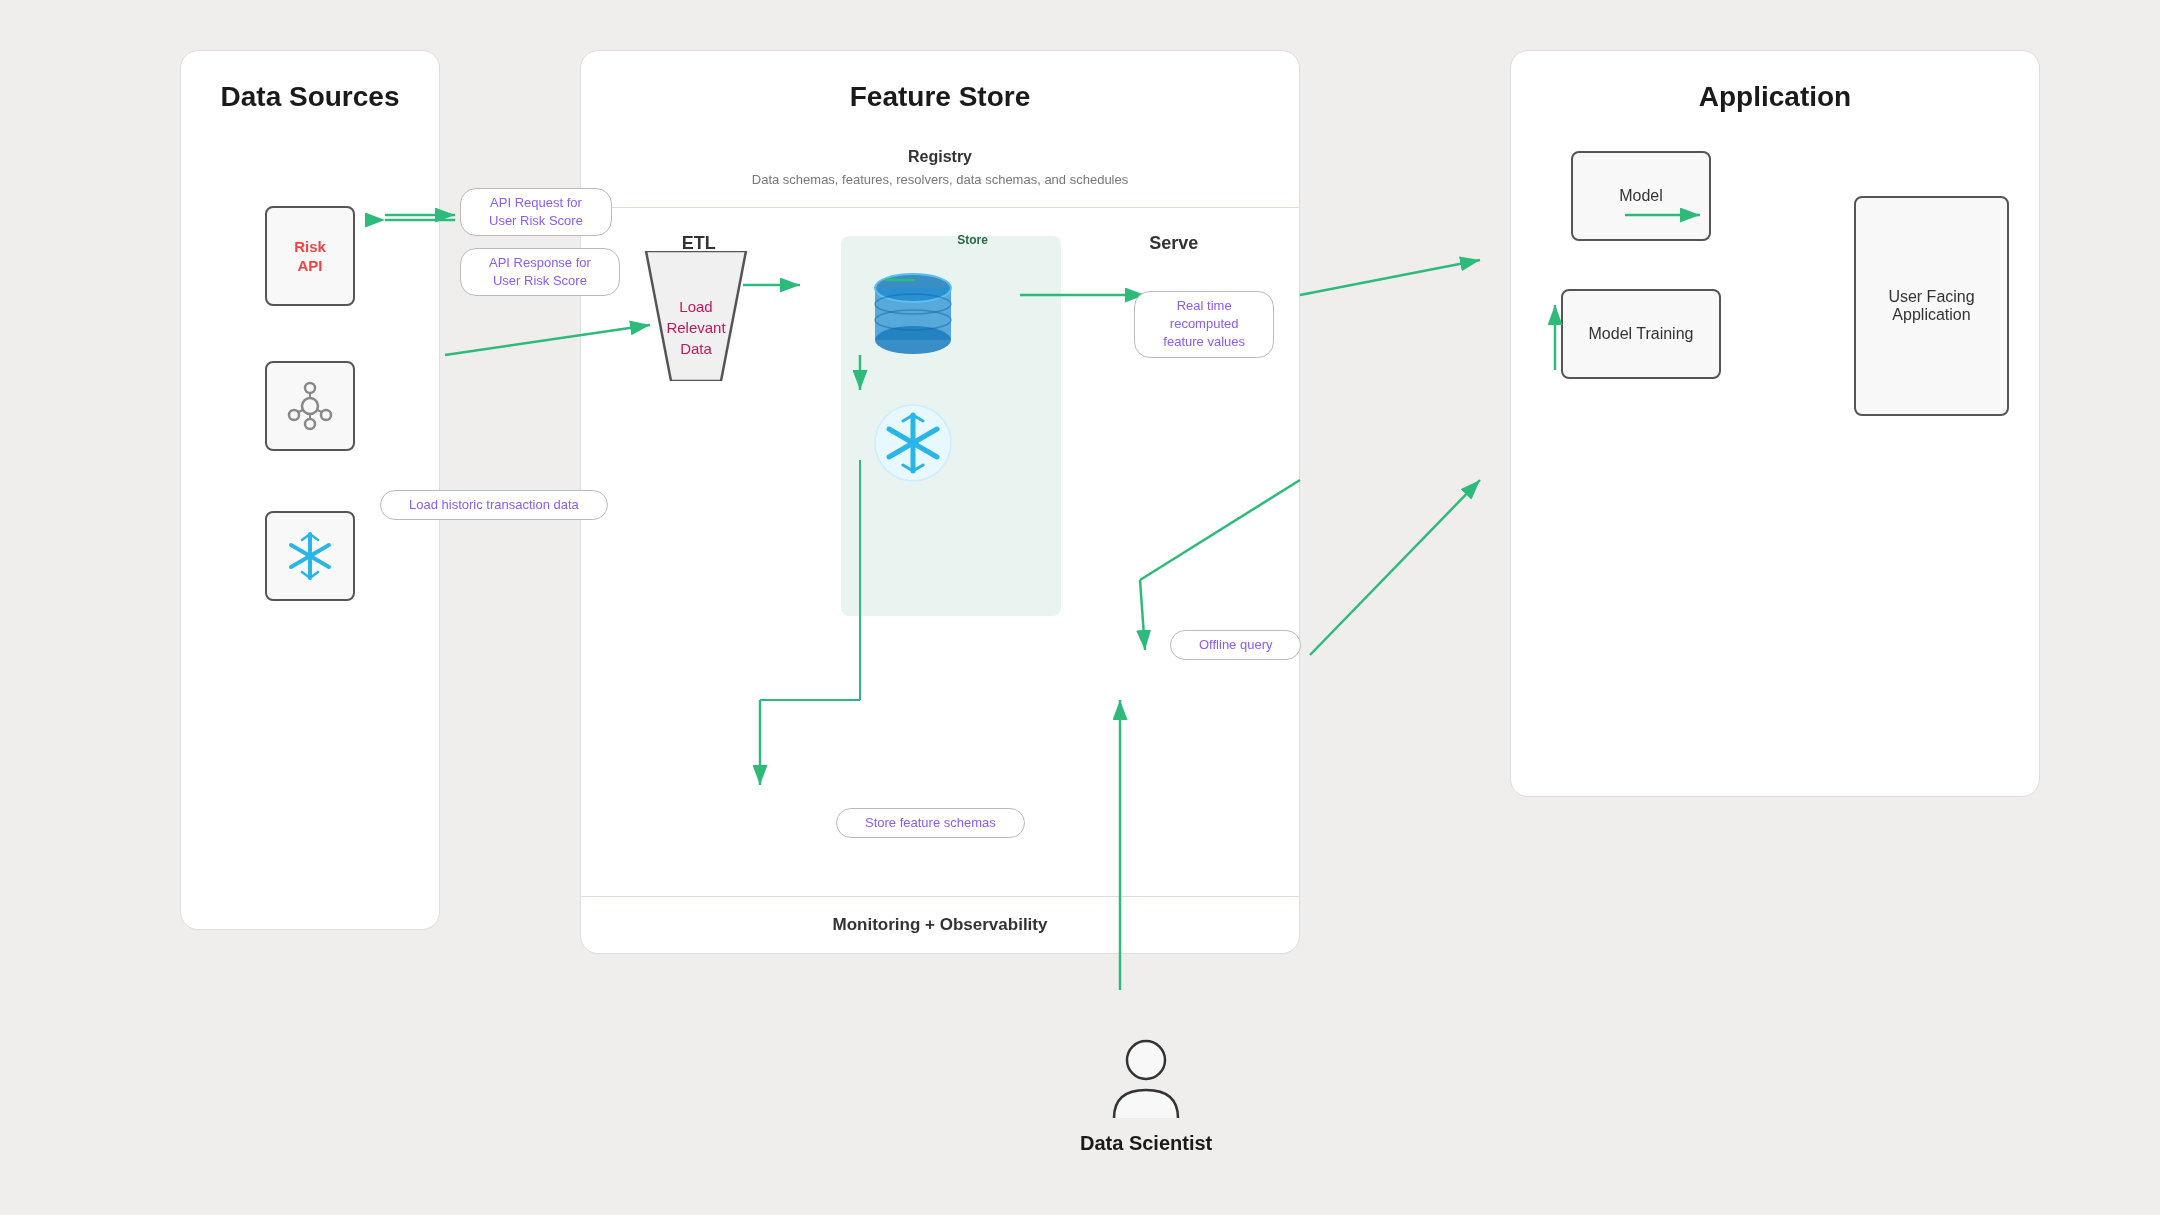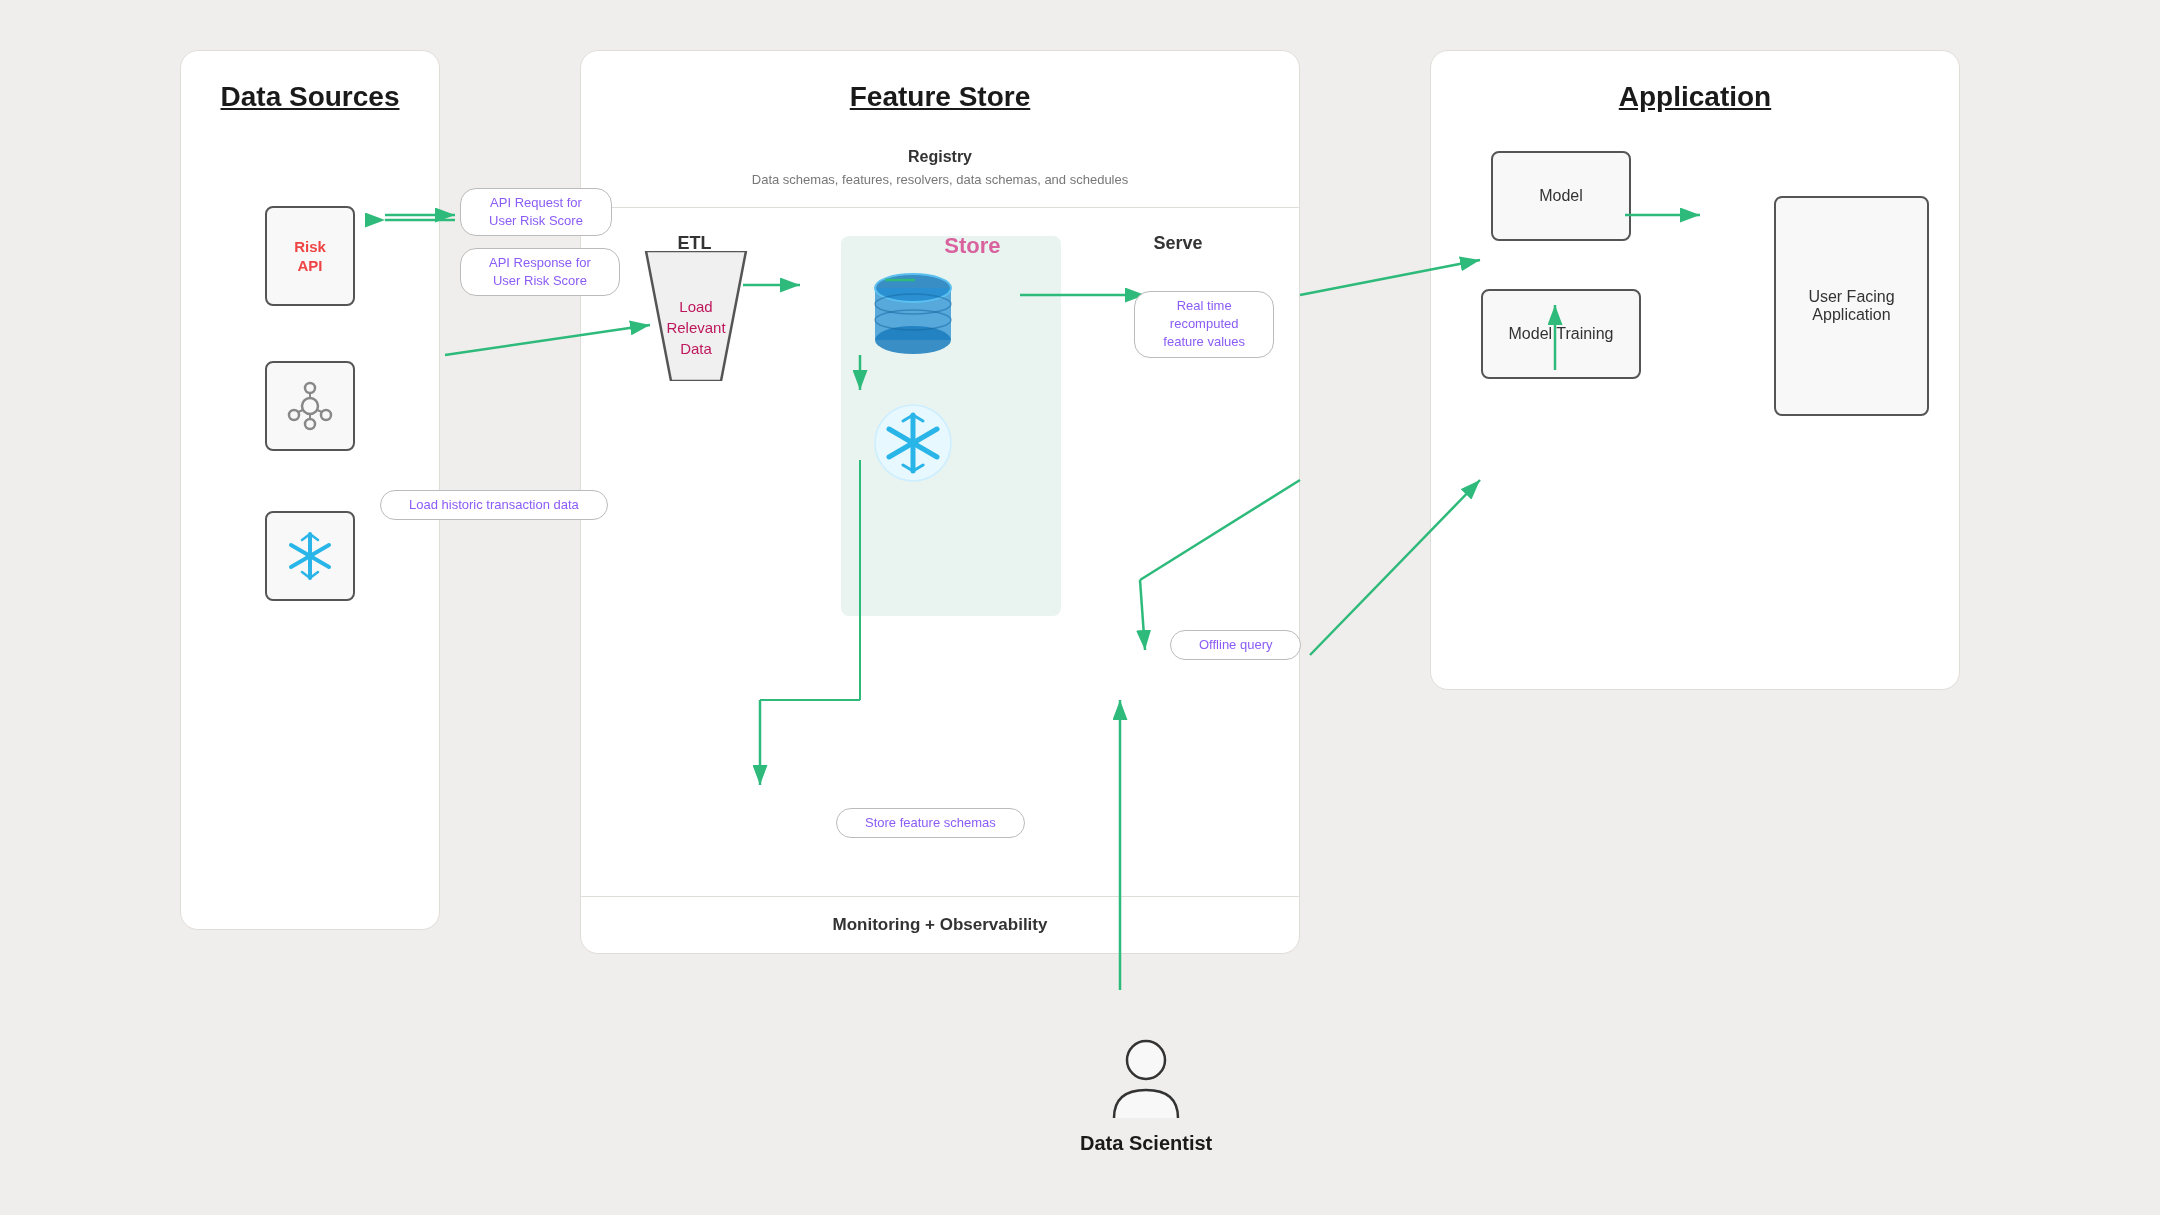--- a/index.html
+++ b/index.html
@@ -26,7 +26,6 @@
       color: #1a1a1a;
       text-align: center;
       padding: 30px 35px 20px;
-      text-decoration: underline;
     }
 
     

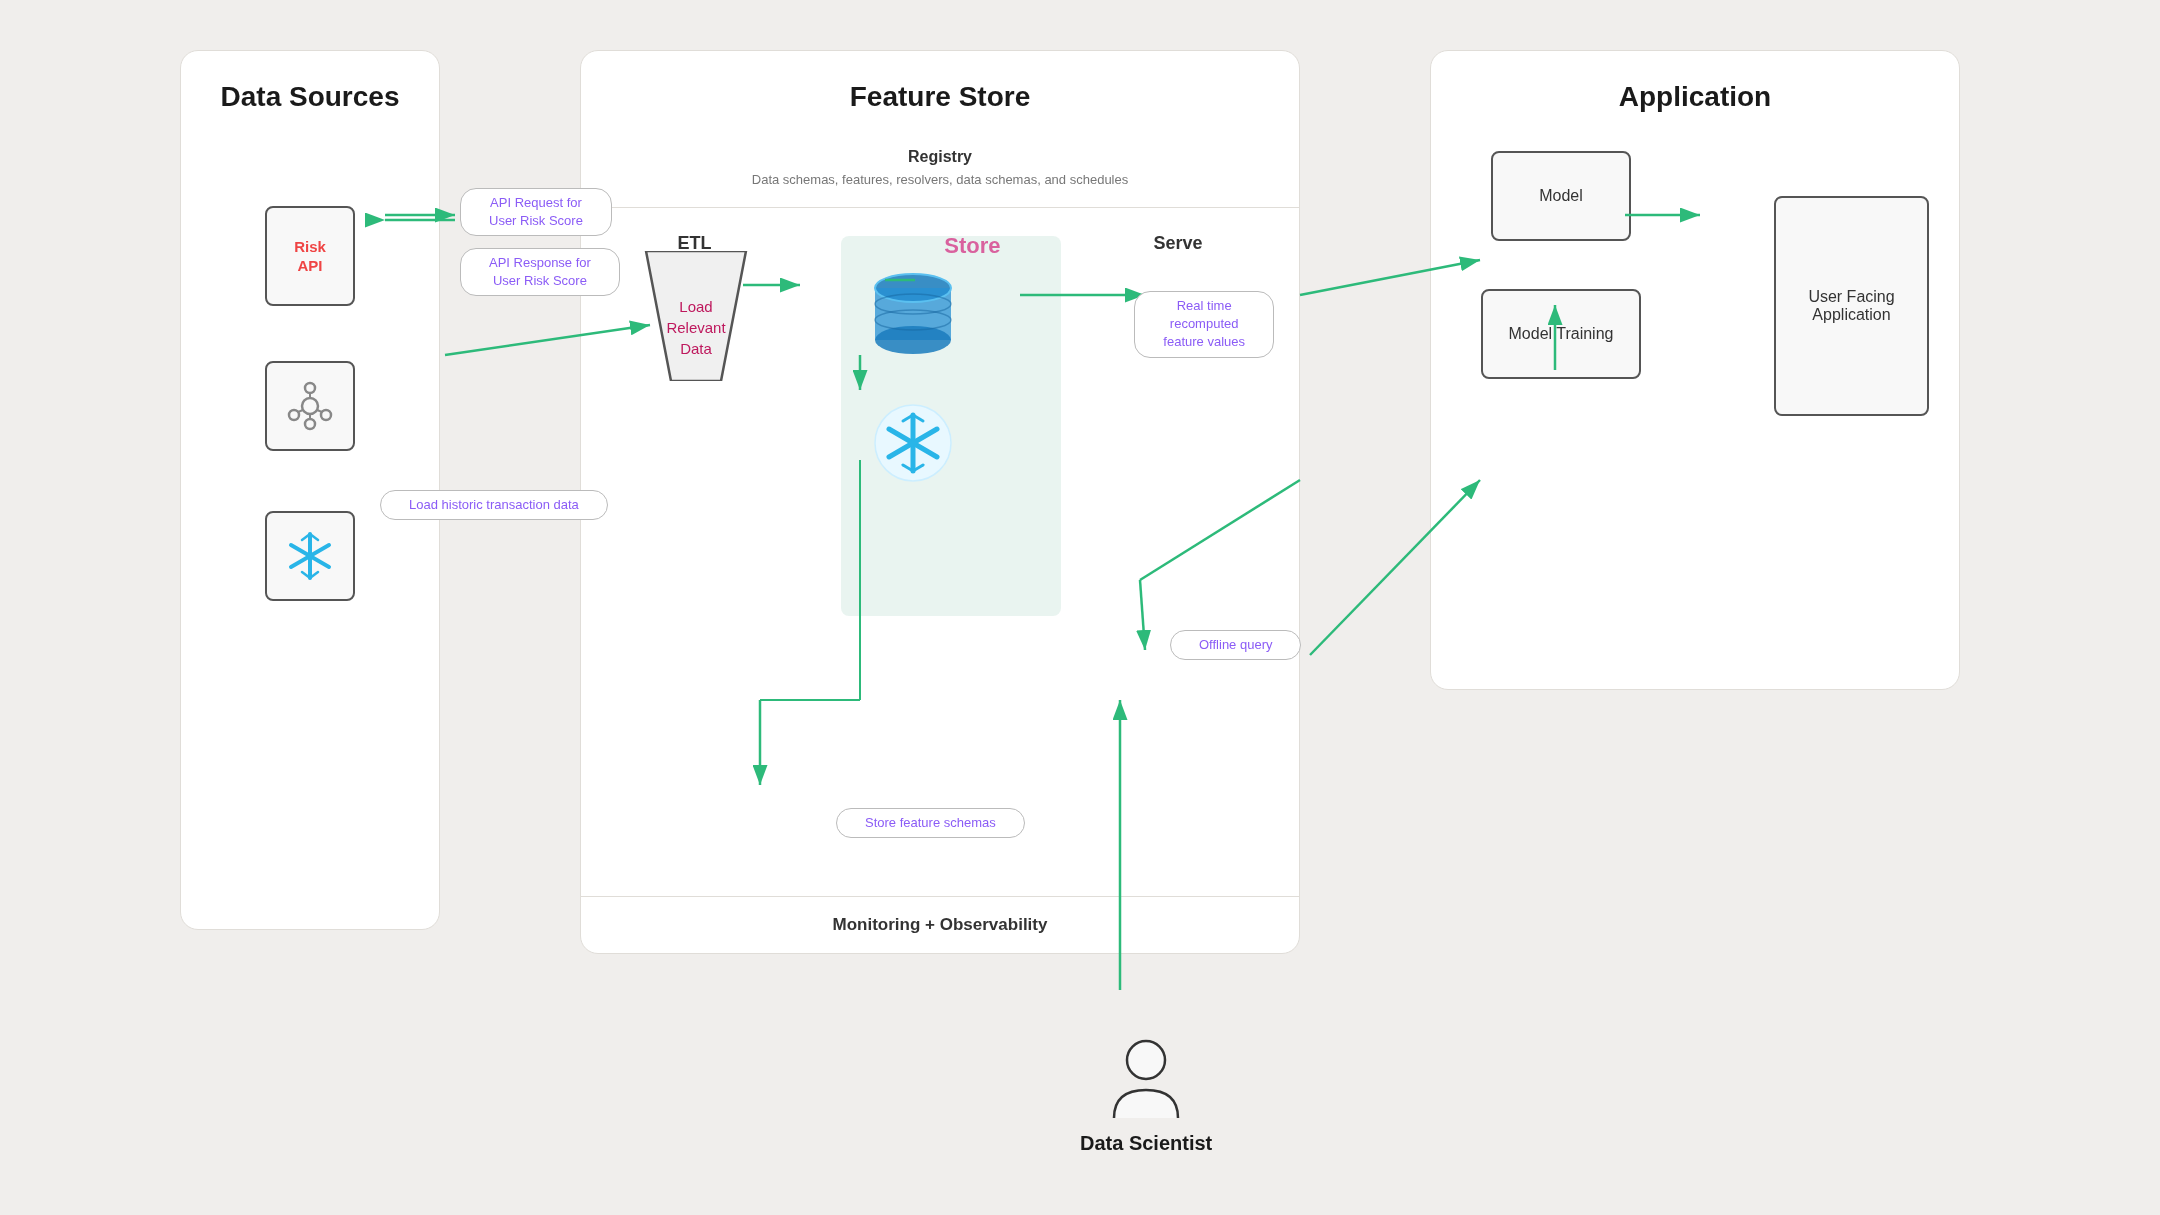--- a/index.html
+++ b/index.html
@@ -147,9 +147,9 @@
     .panel-app {
       position: absolute;
       top: 50px;
-      left: 1430px;
+      left: 1510px;
       width: 530px;
-      height: 640px;
+      height: 747px;
     }
   </style>
 </head>

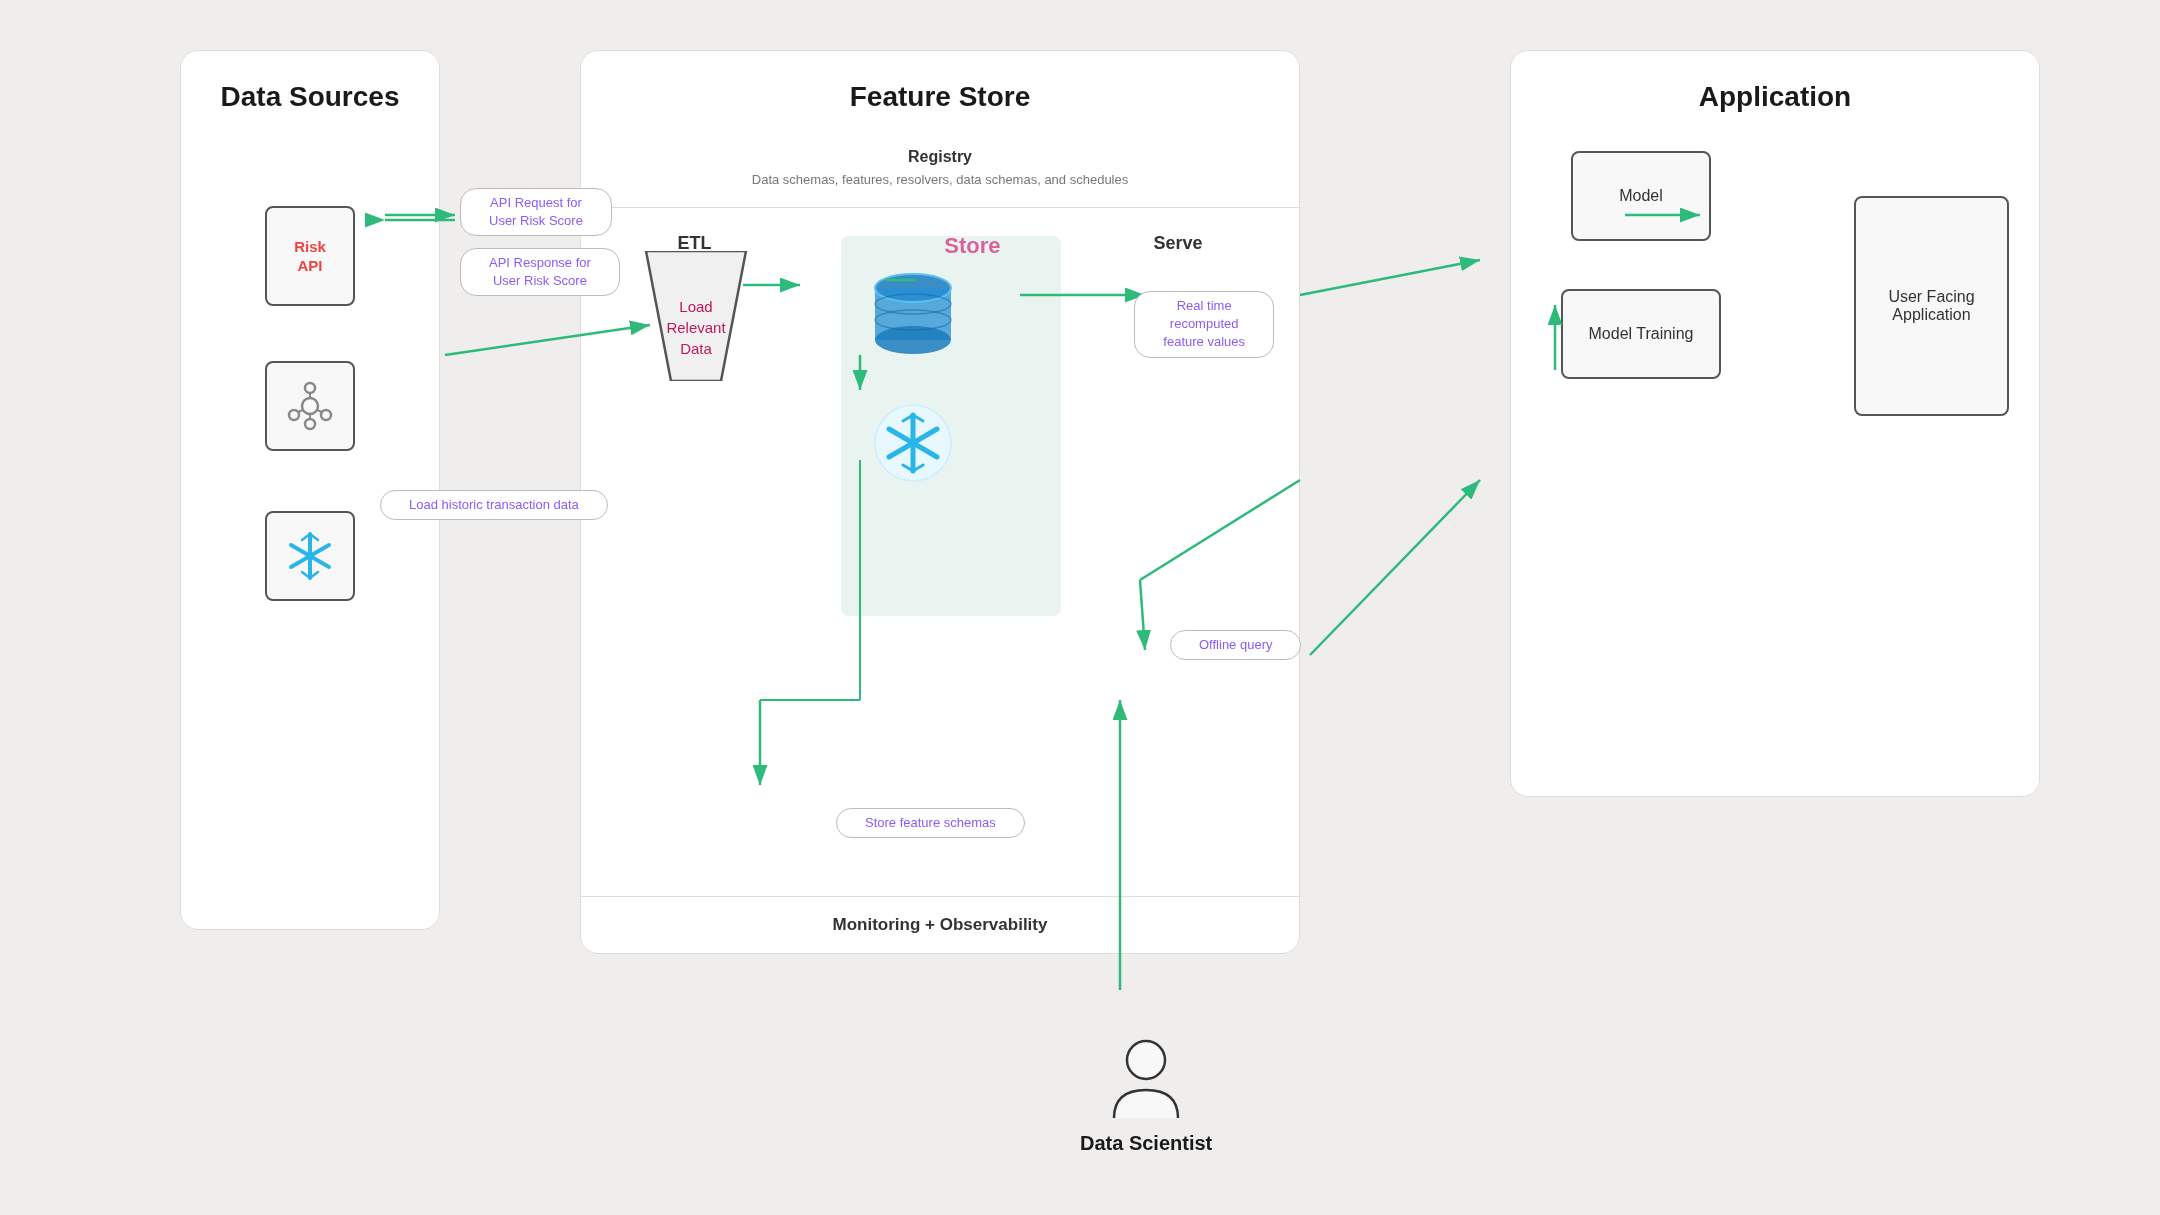--- a/index.html
+++ b/index.html
@@ -213,7 +213,7 @@
 
     <div style="display:flex; justify-content:space-around; padding: 25px 20px 0; position:relative;">
       <span style="font-size:18px; font-weight:600; color:#333;">ETL</span>
-      <span style="font-size:22px; font-weight:600; color:#ec4899; margin-left:80px;">Store</span>
+      <span style="font-size:12px; font-weight:600; color:#14532d; margin-left:80px;">Store</span>
       <span style="font-size:18px; font-weight:600; color:#333;">Serve</span>
     </div>
 

